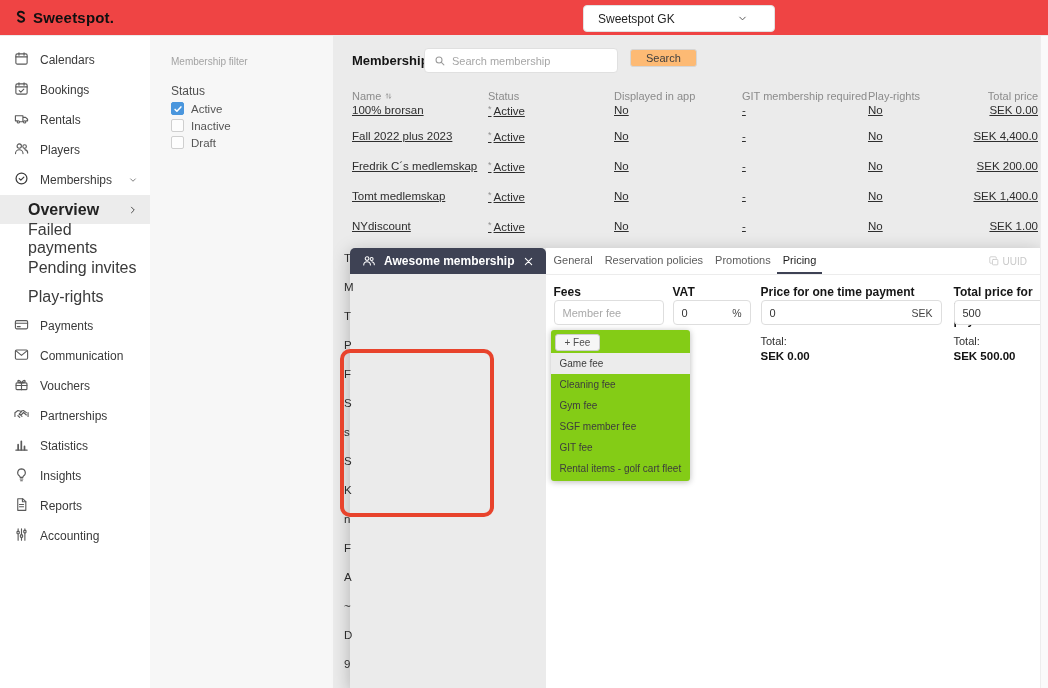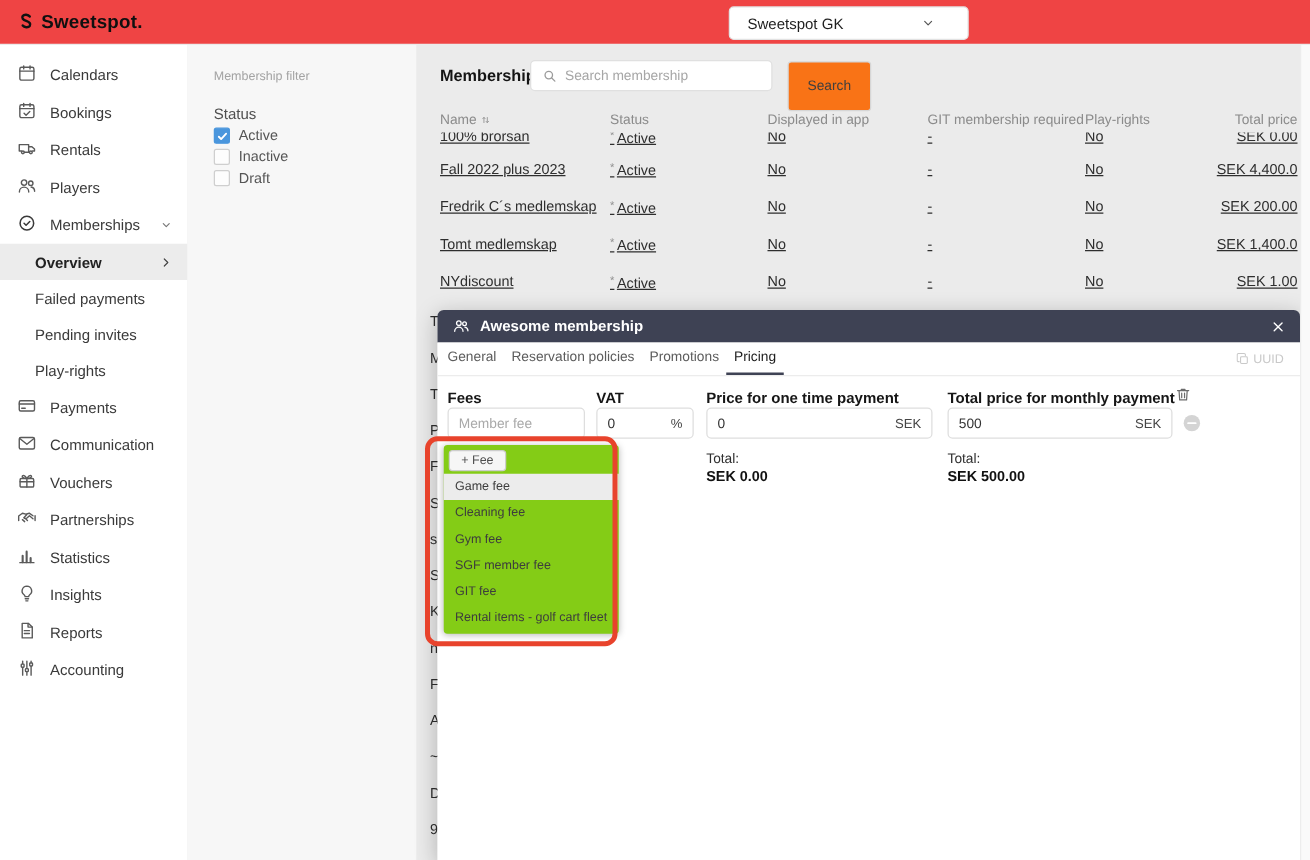--- a/index.html
+++ b/index.html
@@ -40,7 +40,7 @@
   .search-box { position:absolute; left:91px; top:12px; width:194px; height:25px; background:#fff; border:1px solid #e0e0e0; border-radius:4px; display:flex; align-items:center; gap:6px; padding:0 9px; }
   .search-box input { border:none; outline:none; flex:1; font-size:11px; color:#333; background:transparent; font-family:inherit; }
   .search-box input::placeholder { color:#a6a6a6; }
-  .search-btn { position:absolute; left:297px; top:13px; height:40px; padding:0 15px; background:#f97316; border:1px solid #d6d6d6; border-radius:3px; font-size:11px; color:#3f3f3f; display:flex; align-items:center; cursor:pointer; }
+  .search-btn { position:absolute; left:297px; top:13px; height:18px; padding:0 15px; background:#fdba74; border:1px solid #d6d6d6; border-radius:3px; font-size:11px; color:#3f3f3f; display:flex; align-items:center; cursor:pointer; }
 
   .grid-row { display:grid; grid-template-columns:136px 126px 128px 126px 100px 1fr; padding-left:19px; align-items:center; }
   .thead { position:absolute; left:0; right:8px; top:52px; height:16px; font-size:11px; color:#8b8b8b; }

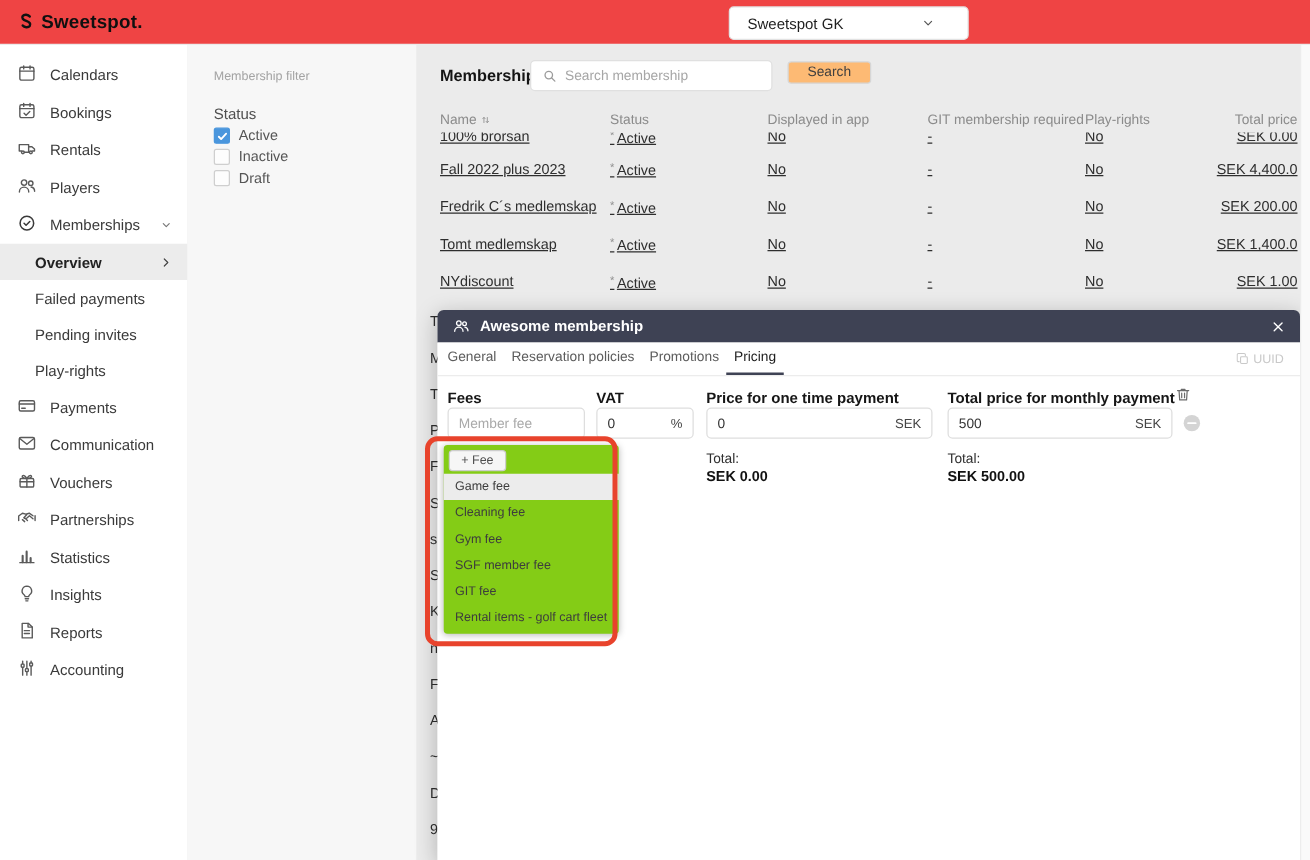--- a/index.html
+++ b/index.html
@@ -18,7 +18,7 @@
   .snav-item { height:30px; display:flex; align-items:center; gap:11px; padding:0 12px 0 14px; font-size:12px; color:#3a3a3a; cursor:pointer; white-space:nowrap; }
   .snav-item svg { flex:none; }
   .snav-item .chev-end { margin-left:auto; display:flex; }
-  .subitem { height:29px; display:flex; align-items:center; padding:0 12px 0 28px; font-size:12px; color:#3a3a3a; cursor:pointer; }
+  .subitem { height:29px; display:flex; align-items:center; padding:0 12px 0 28px; font-size:16px; color:#3a3a3a; cursor:pointer; }
   .subitem .chev-end { margin-left:auto; display:none; }
   .subitem.selected { background:#ececec; font-weight:700; color:#222; }
   .subitem.selected .chev-end { display:flex; }

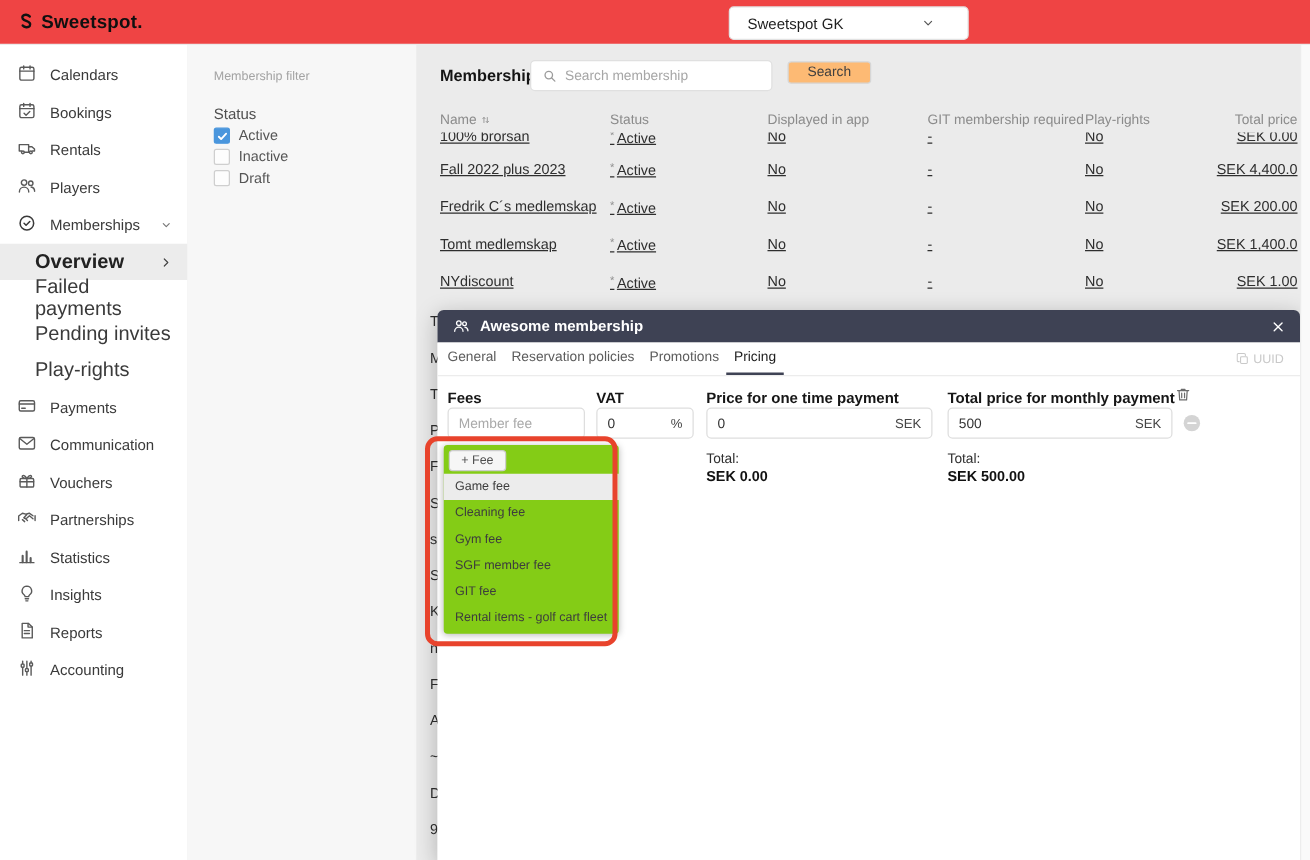--- a/index.html
+++ b/index.html
@@ -58,7 +58,7 @@
   .vscroll { position:absolute; right:0; top:36px; bottom:0; width:8px; background:#fafafa; border-left:1px solid #ededed; z-index:25; }
 
   
-  .modal { position:absolute; left:350px; top:248px; width:690px; height:440px; z-index:20; box-shadow:0 4px 18px rgba(0,0,0,.25); border-radius:5px 5px 0 0; display:flex; flex-direction:column; }
+  .modal { position:absolute; left:350px; top:248px; width:690px; height:440px; z-index:20; box-shadow:0 4px 18px rgba(0,0,0,.25); border-radius:5px 5px 0 0; display:flex; flex-direction:row; }
   .modal-header { height:26px; background:#3e4254; border-radius:5px 5px 0 0; display:flex; align-items:center; padding:0 12px; gap:8px; flex:none; }
   .modal-title { color:#fff; font-size:12px; font-weight:600; }
   .modal-close { margin-left:auto; display:flex; cursor:pointer; }

